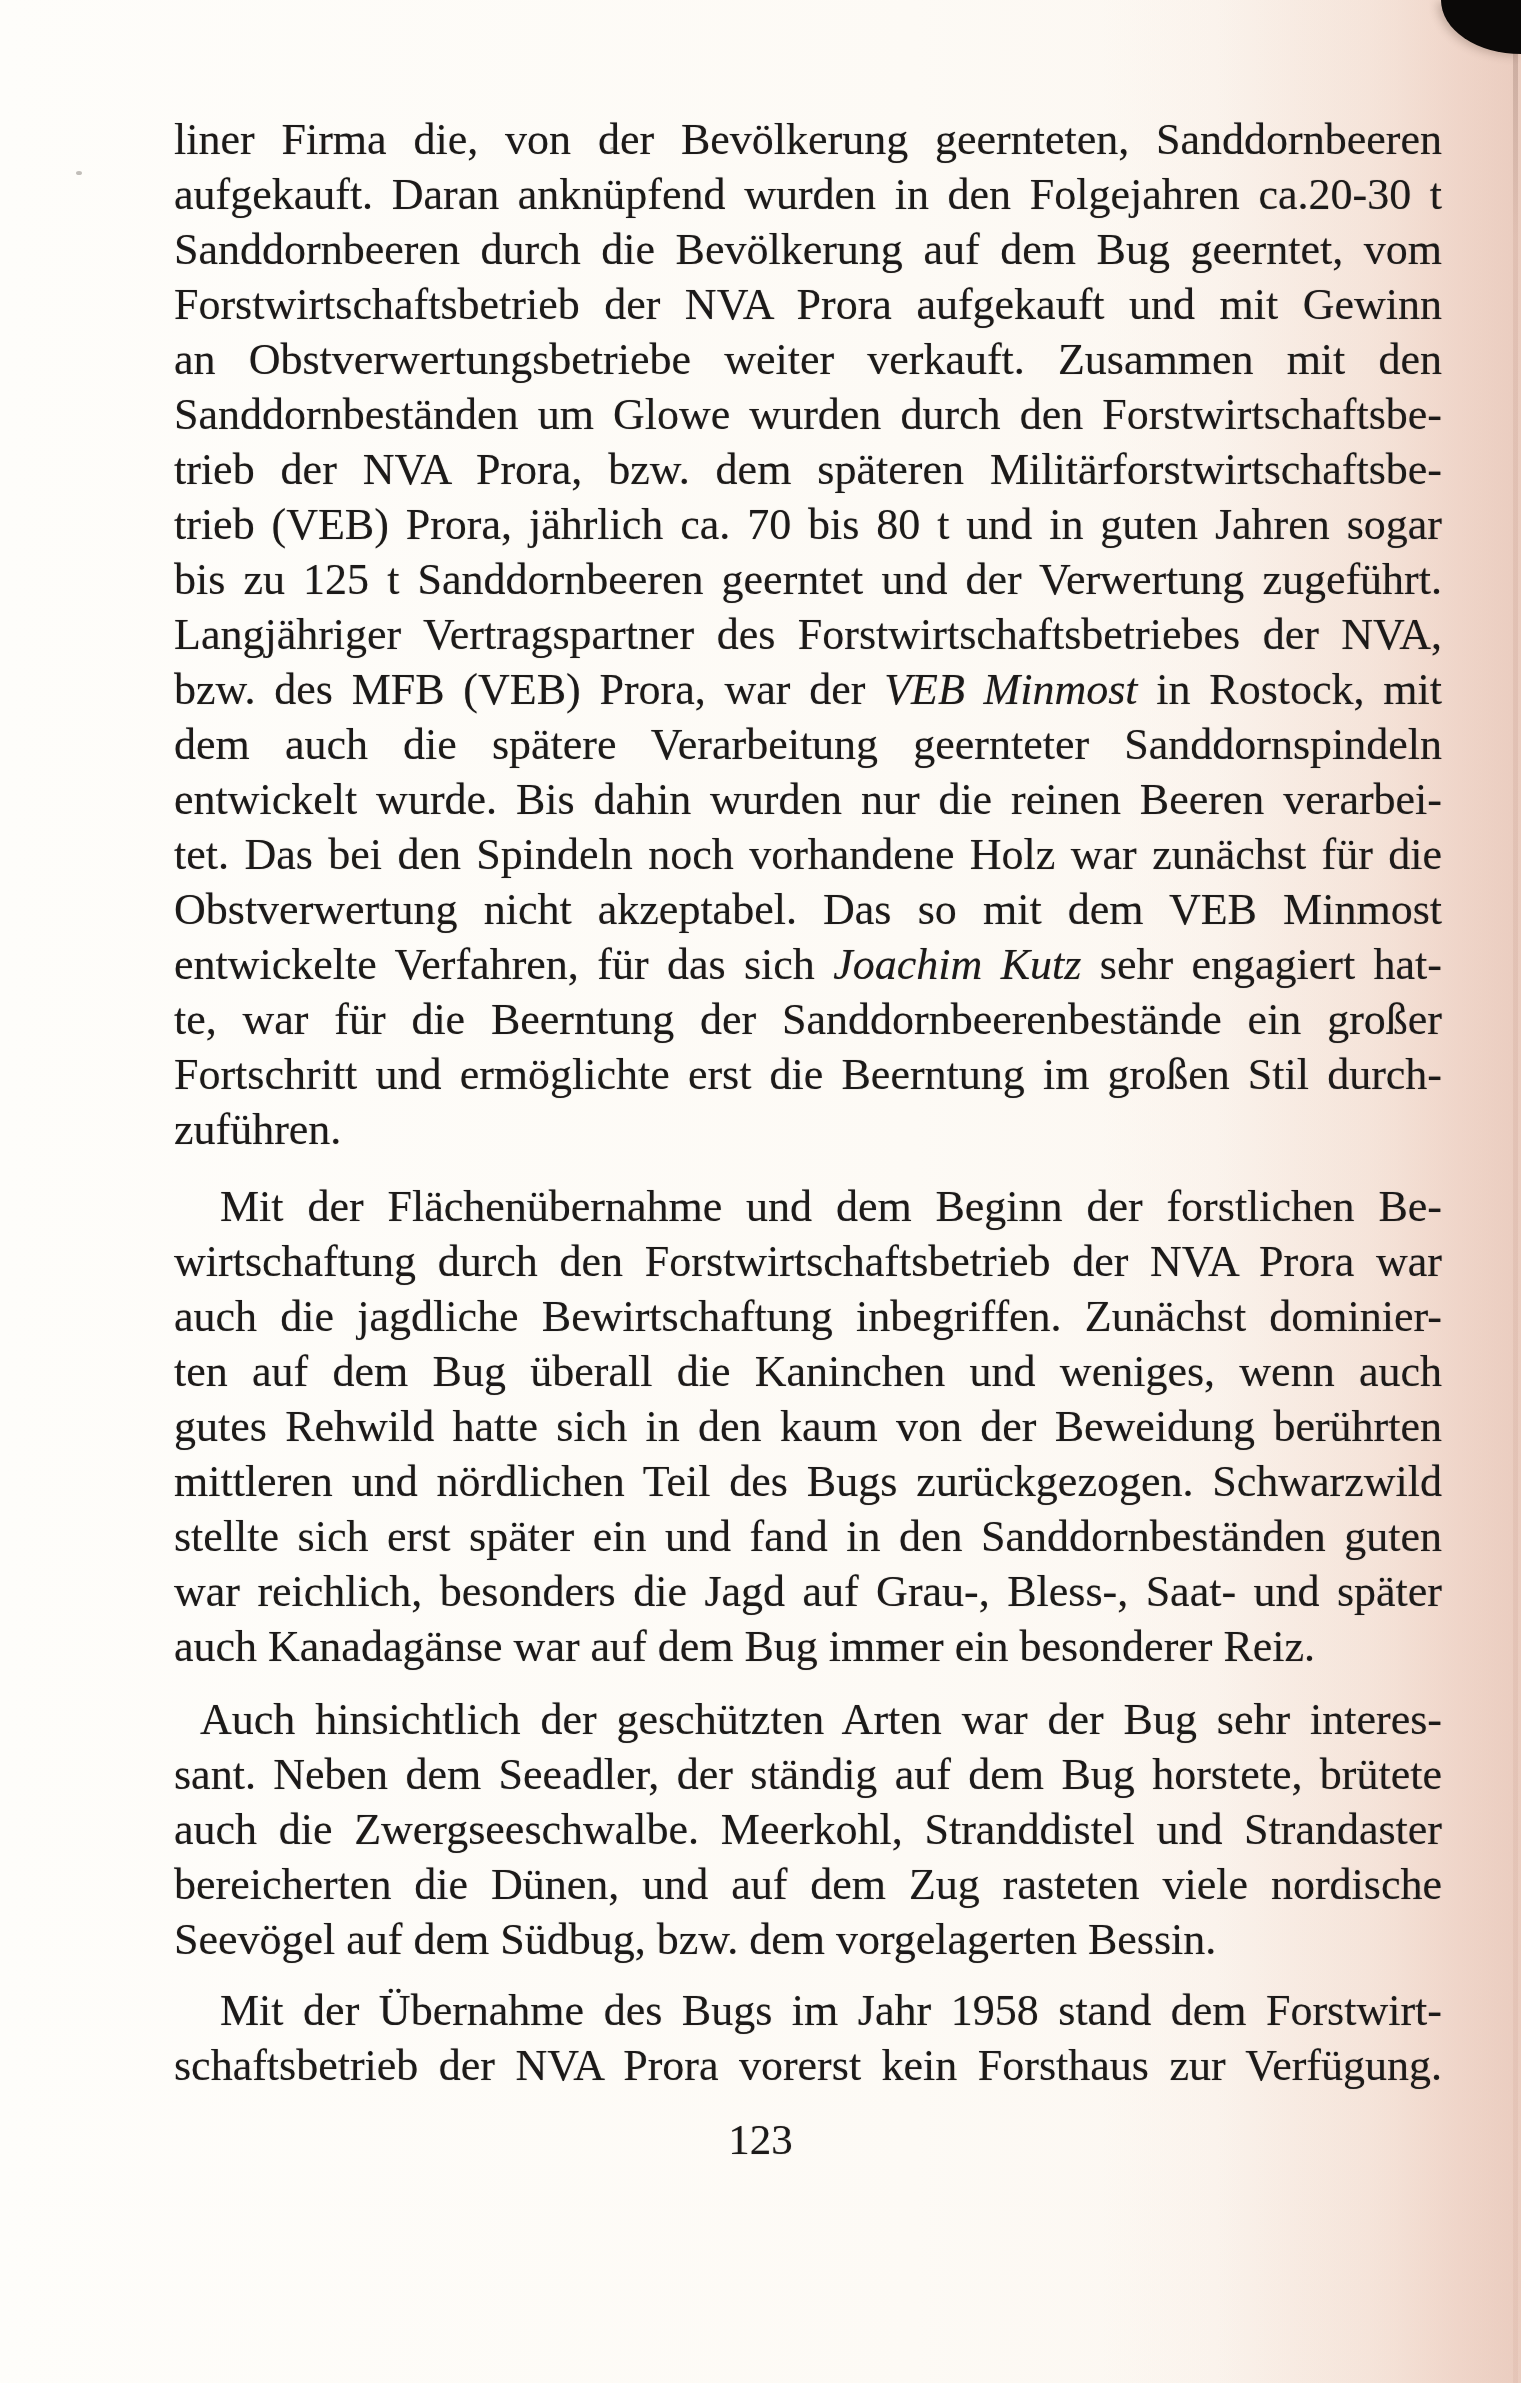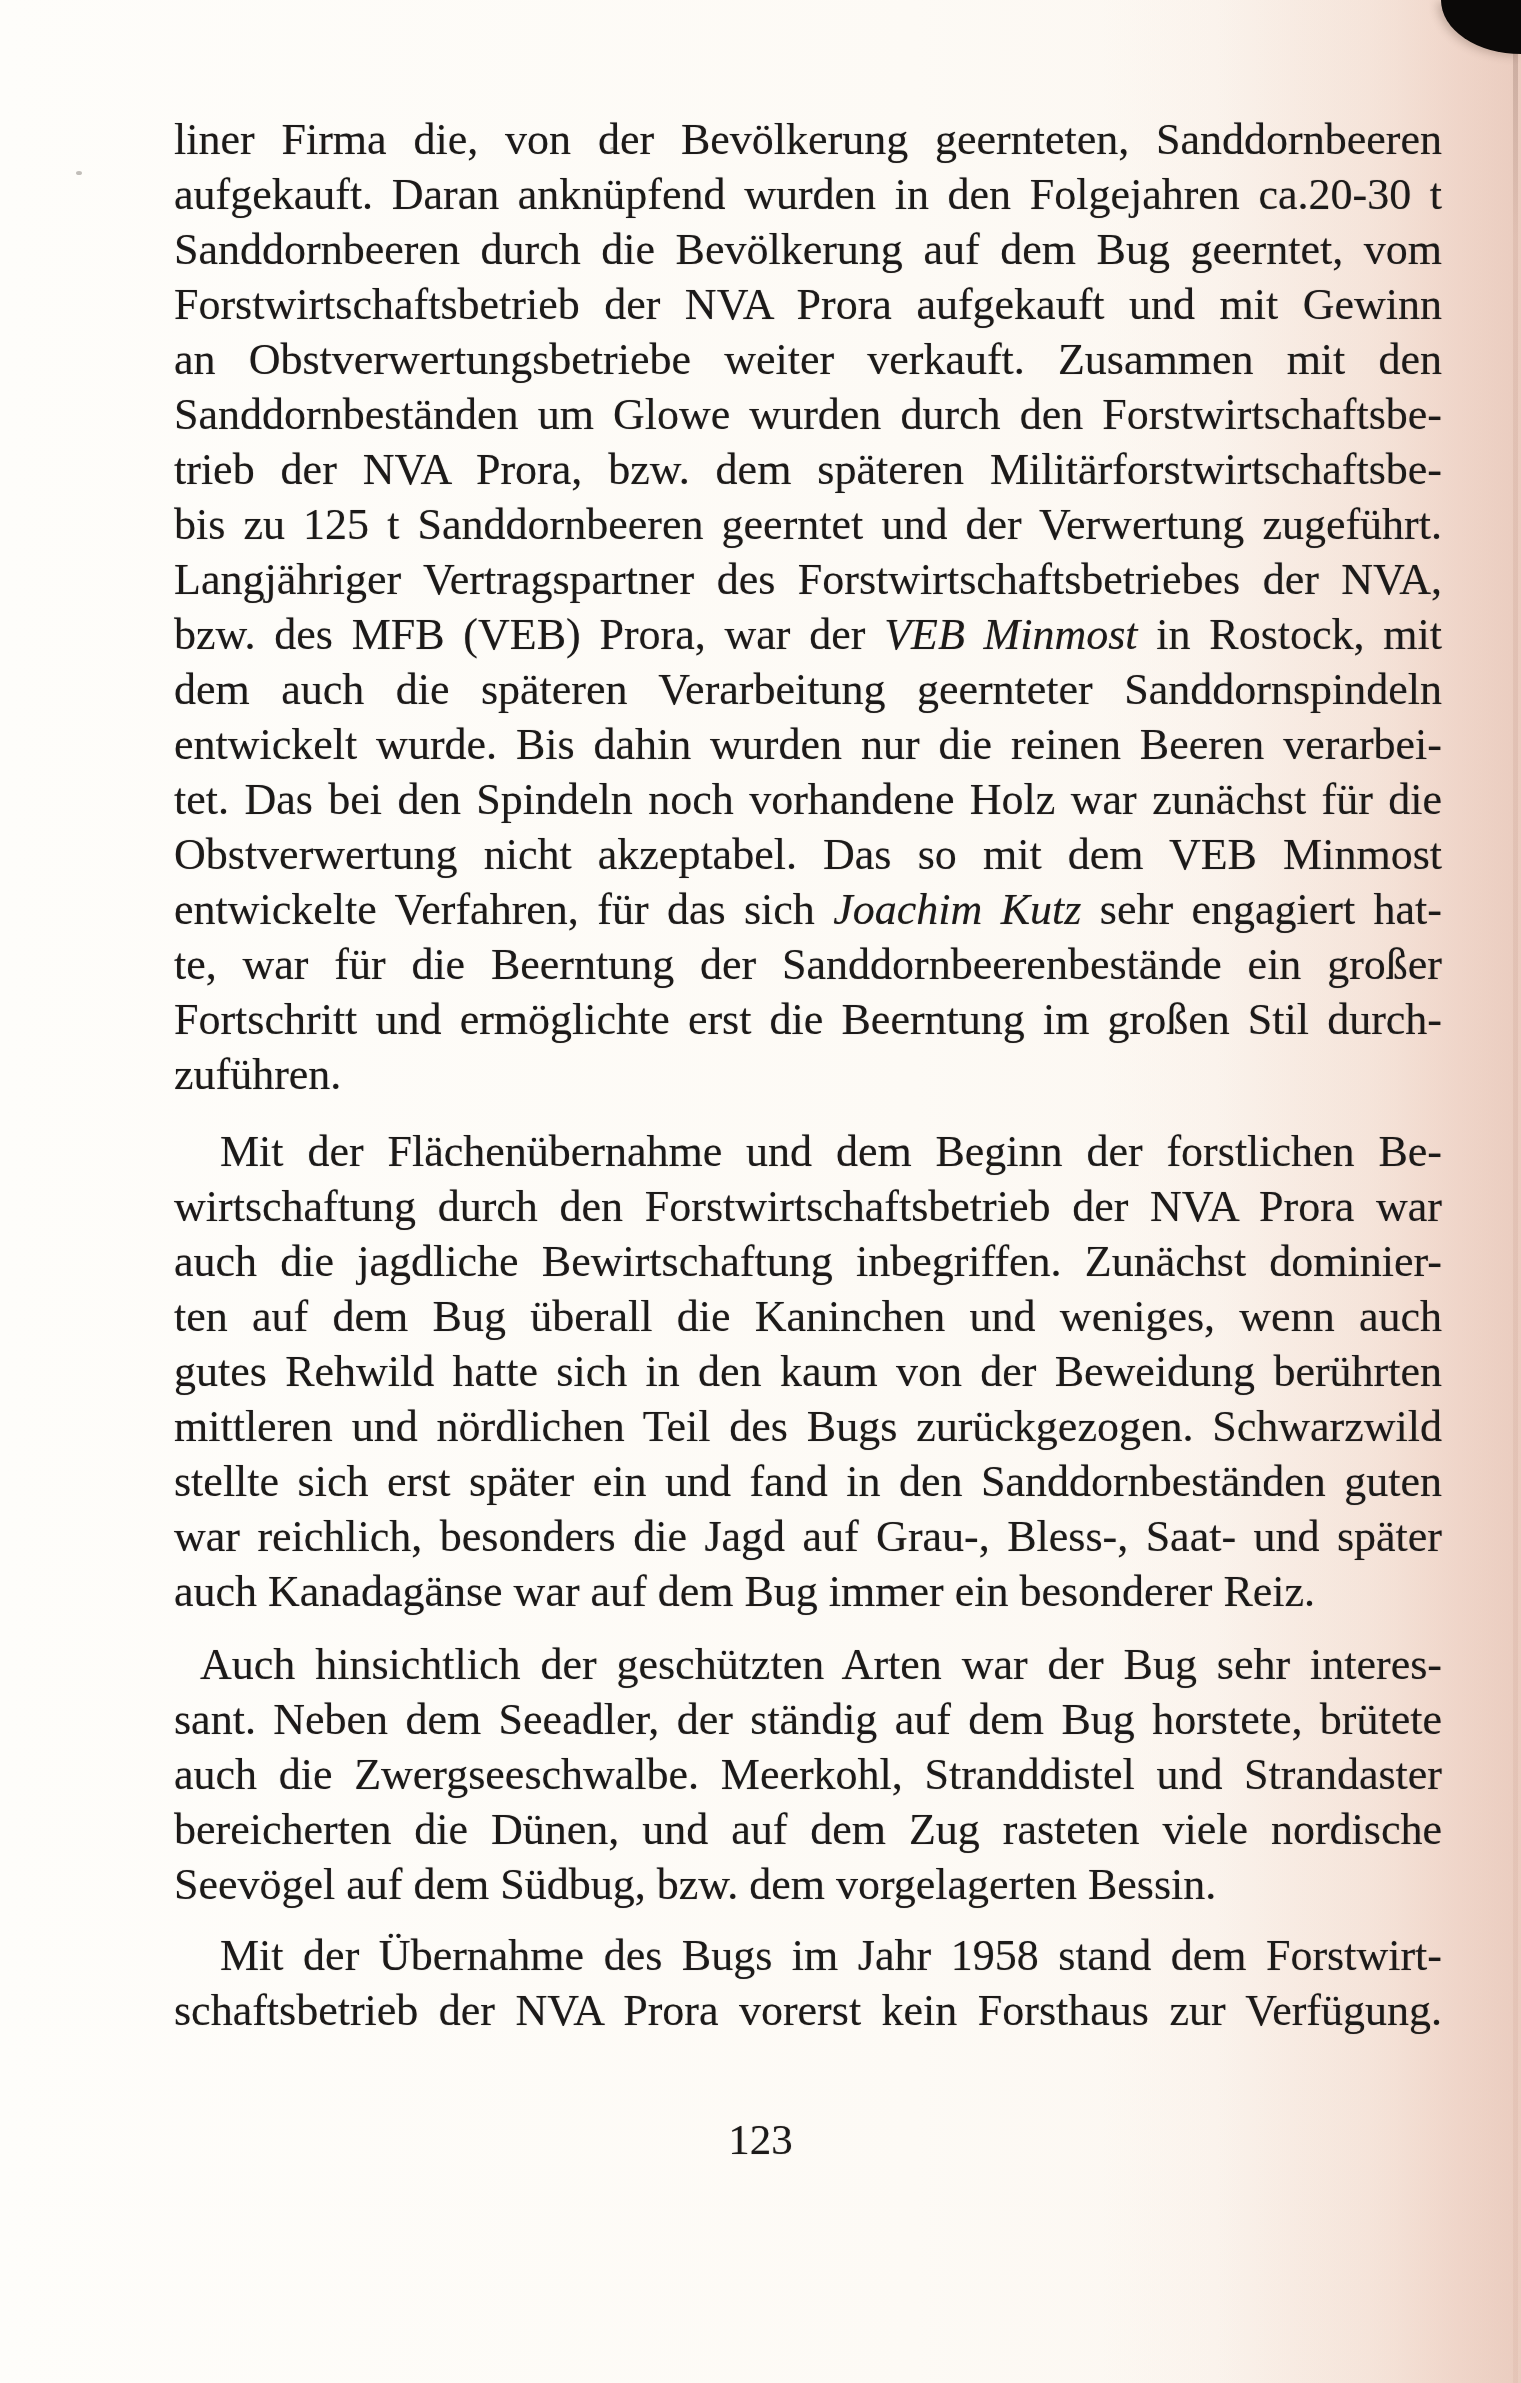--- a/index.html
+++ b/index.html
@@ -120,6 +120,7 @@
         <div class="line"><span>an Obstverwertungsbetriebe weiter verkauft. Zusammen mit den</span></div>
         <div class="line"><span>Sanddornbeständen um Glowe wurden durch den Forstwirtschaftsbe-</span></div>
         <div class="line"><span>trieb der NVA Prora, bzw. dem späteren Militärforstwirtschaftsbe-</span></div>
+        <div class="line"><span>trieb (VEB) Prora, jährlich ca. 70 bis 80 t und in guten Jahren sogar</span></div>
         <div class="line"><span>bis zu 125 t Sanddornbeeren geerntet und der Verwertung zugeführt.</span></div>
         <div class="line"><span>Langjähriger Vertragspartner des Forstwirtschaftsbetriebes der NVA,</span></div>
         <div class="line"><span>bzw. des MFB (VEB) Prora, war der </span><span class="it">VEB Minmost</span><span> in Rostock, mit</span></div>

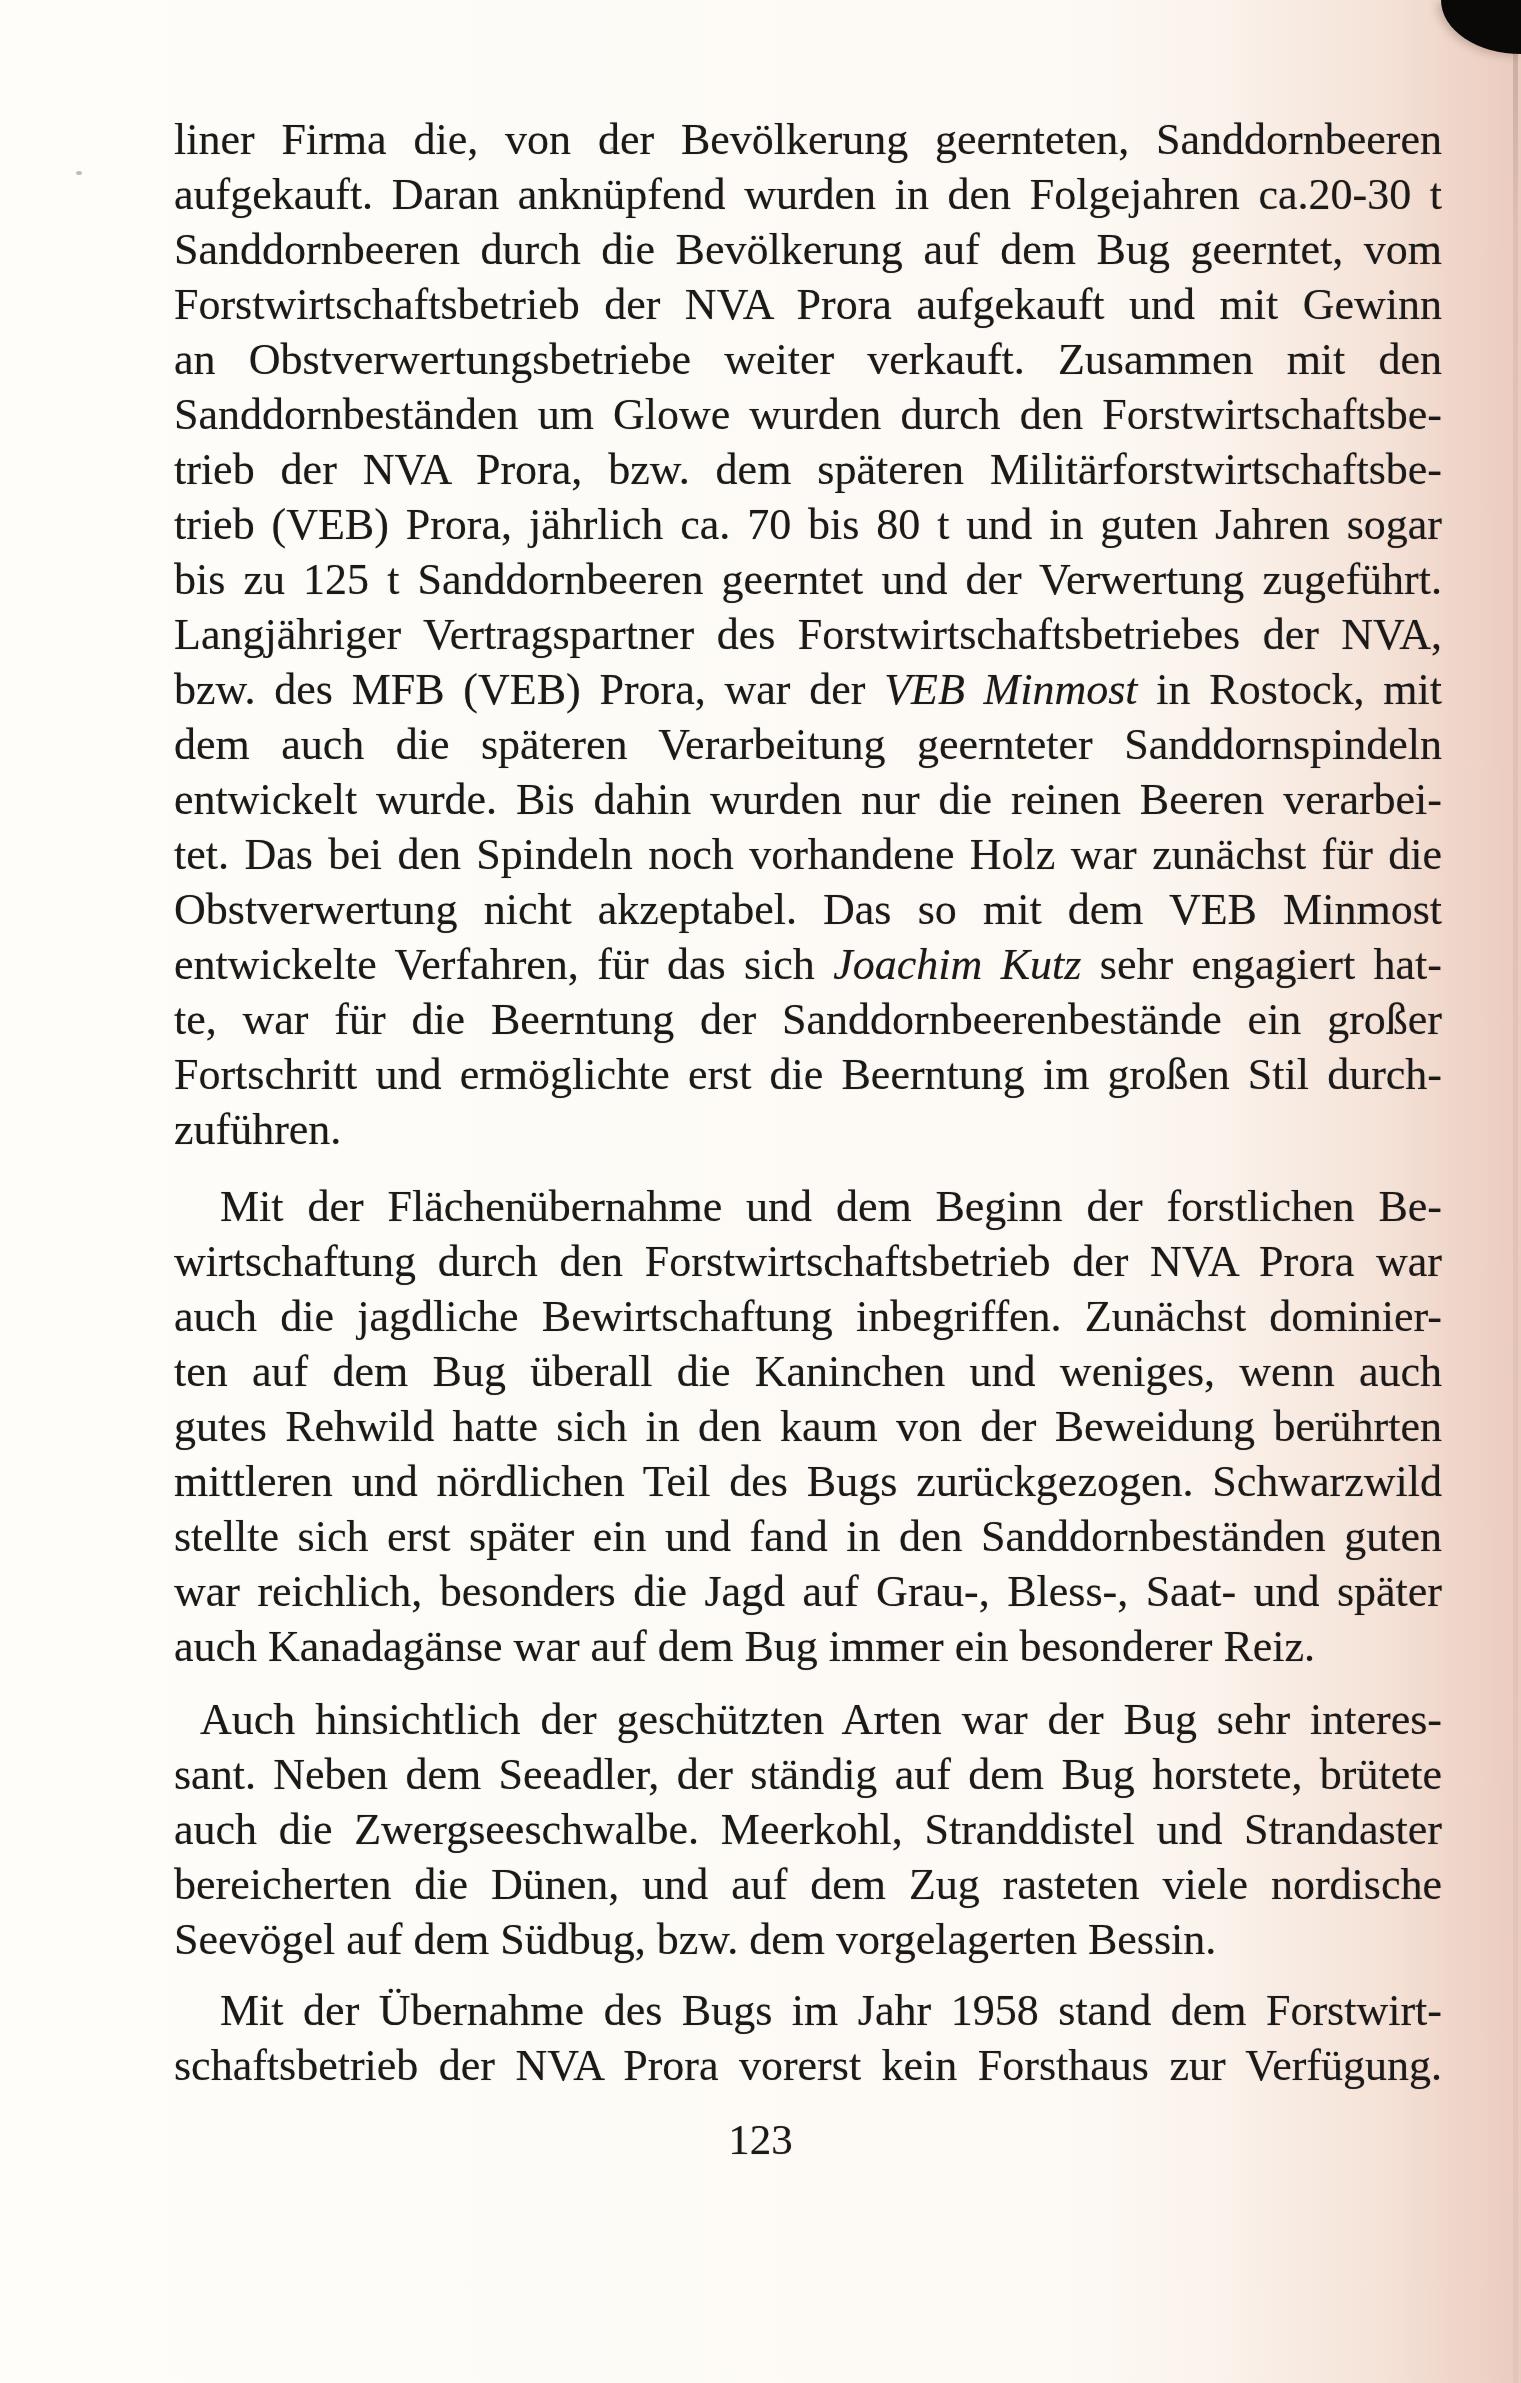--- a/index.html
+++ b/index.html
@@ -124,7 +124,7 @@
         <div class="line"><span>bis zu 125 t Sanddornbeeren geerntet und der Verwertung zugeführt.</span></div>
         <div class="line"><span>Langjähriger Vertragspartner des Forstwirtschaftsbetriebes der NVA,</span></div>
         <div class="line"><span>bzw. des MFB (VEB) Prora, war der </span><span class="it">VEB Minmost</span><span> in Rostock, mit</span></div>
-        <div class="line"><span>dem auch die späteren Verarbeitung geernteter Sanddornspindeln</span></div>
+        <div class="line"><span>dem auch die spätere Verarbeitung geernteter Sanddornspindeln</span></div>
         <div class="line"><span>entwickelt wurde. Bis dahin wurden nur die reinen Beeren verarbei-</span></div>
         <div class="line"><span>tet. Das bei den Spindeln noch vorhandene Holz war zunächst für die</span></div>
         <div class="line"><span>Obstverwertung nicht akzeptabel. Das so mit dem VEB Minmost</span></div>

